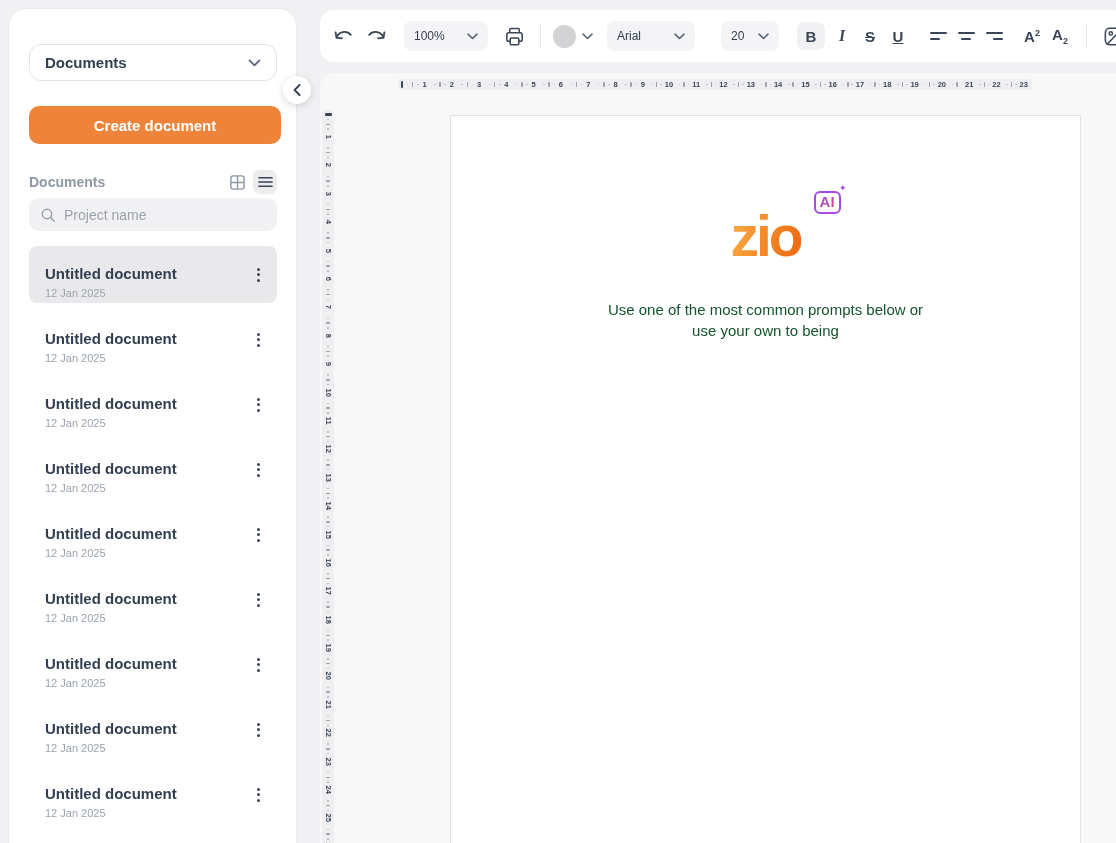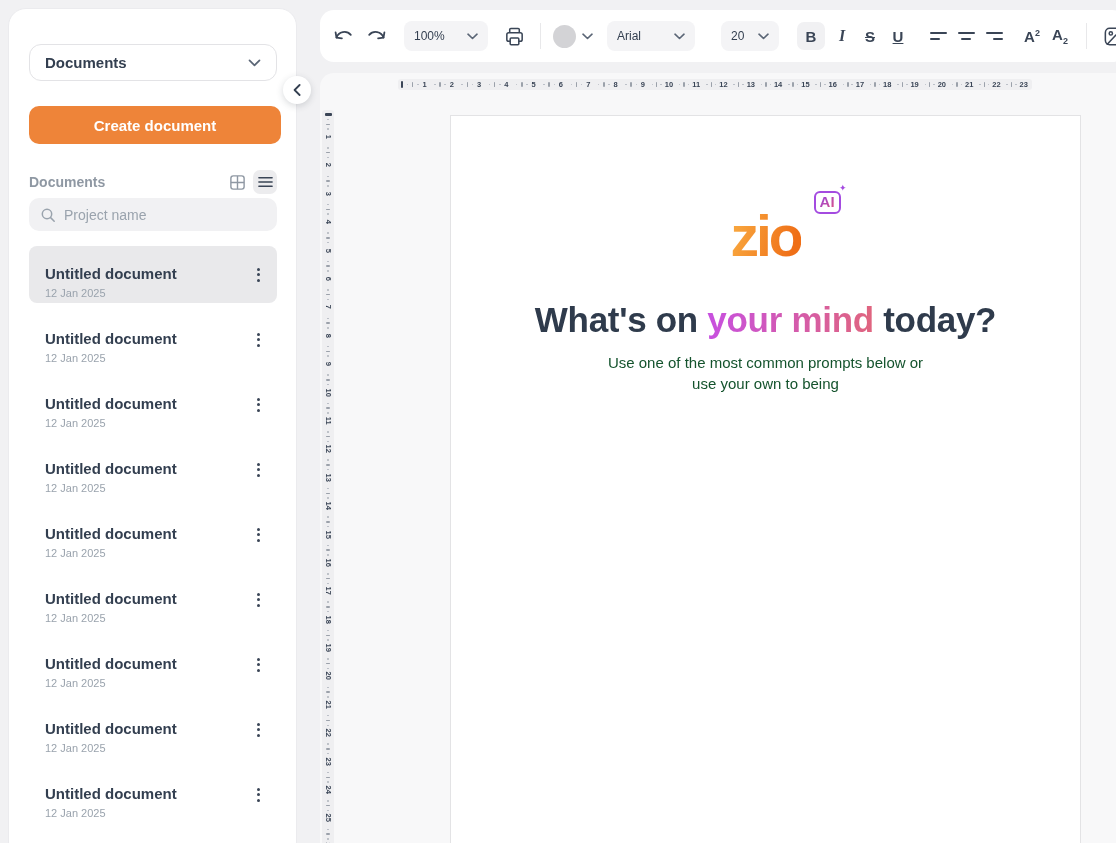--- a/index.html
+++ b/index.html
@@ -661,7 +661,6 @@
     </div>
 
     <div class="greeting">
-      <div><span>What's on </span><span class="grad">your mind</span><span> today?</span></div>
     </div>
 
     <div class="subtitle">

